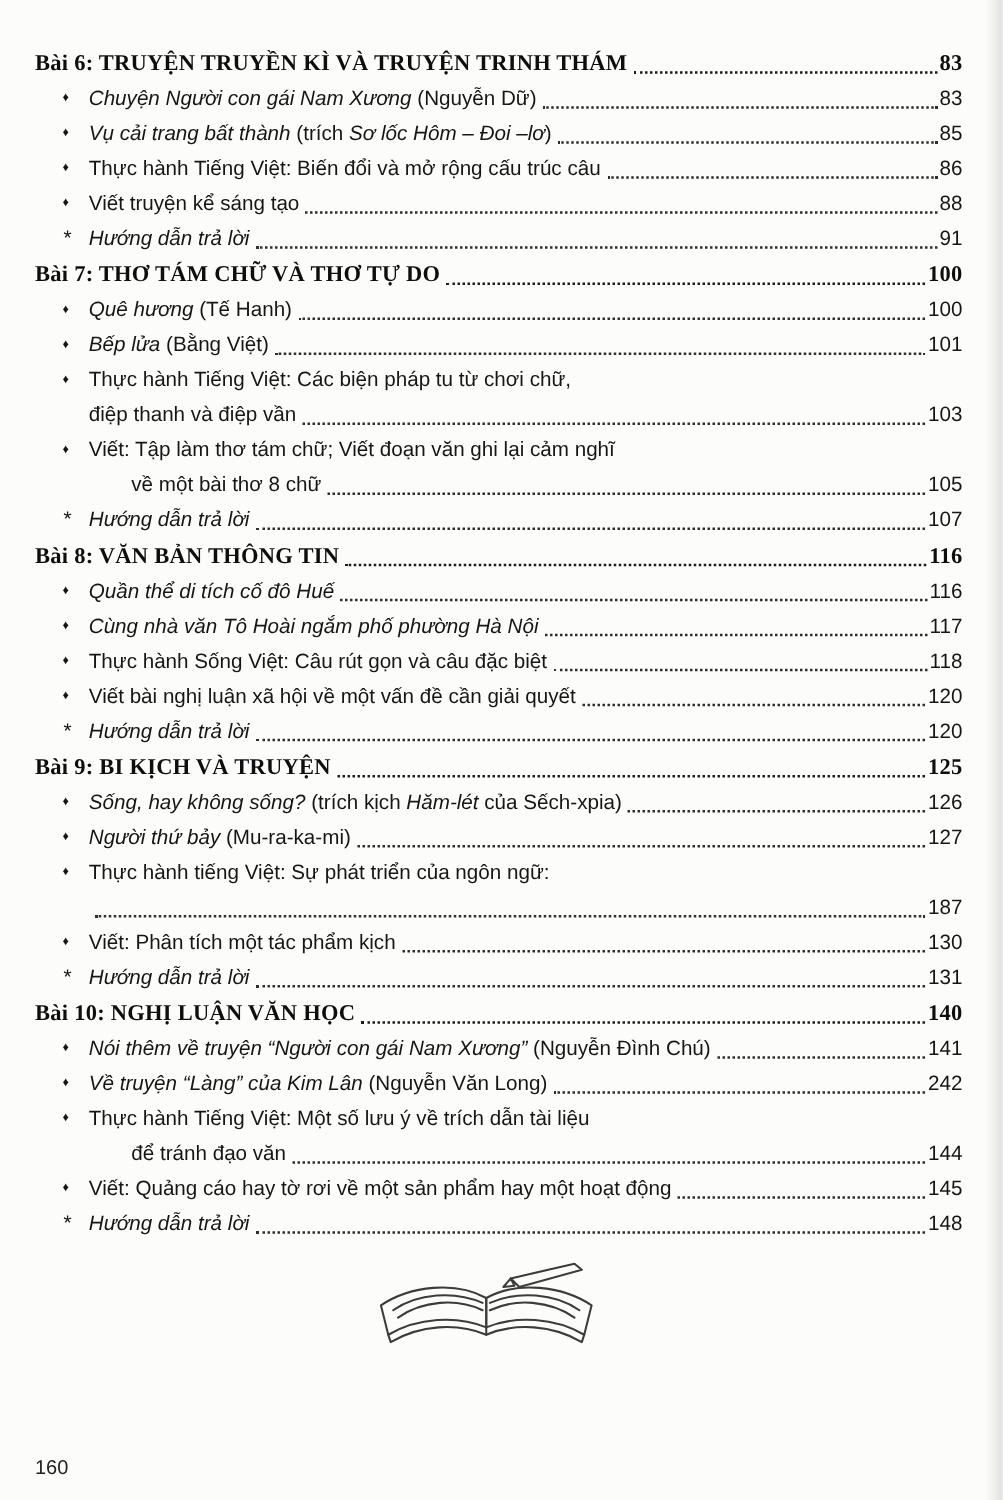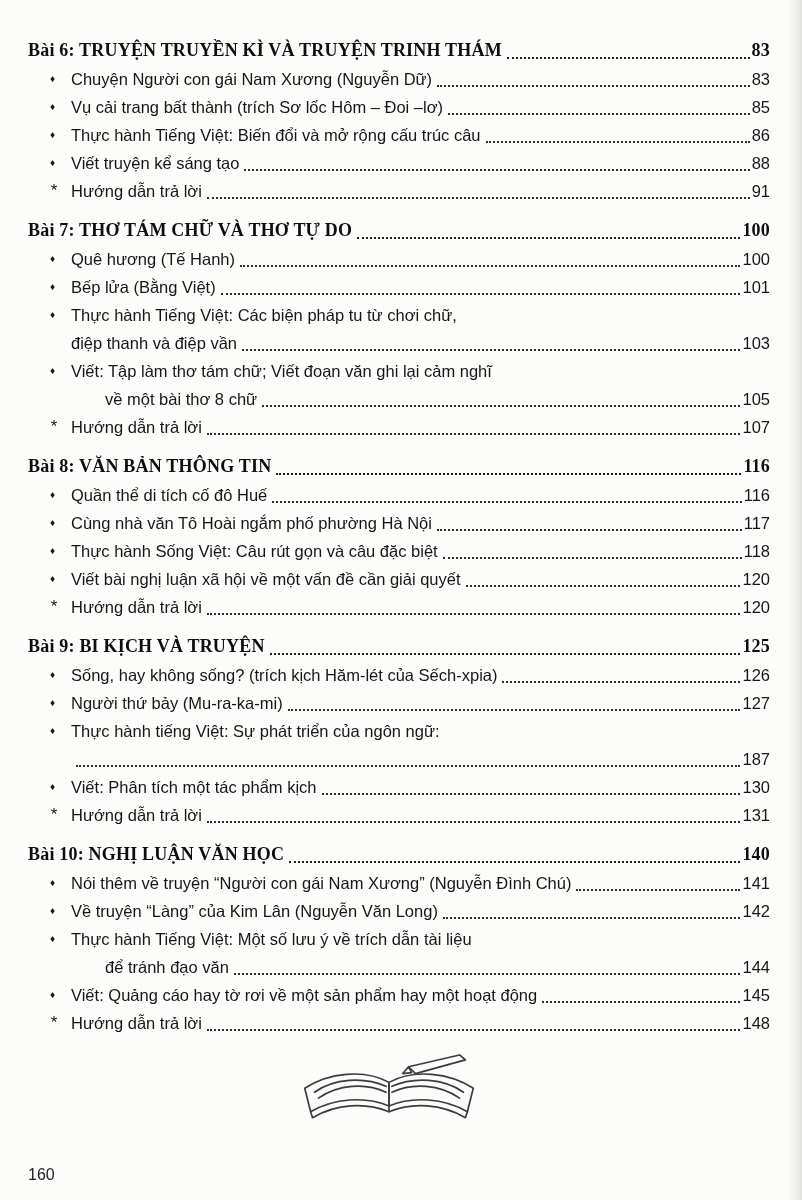--- a/index.html
+++ b/index.html
@@ -40,7 +40,7 @@
   .b-star { font-style: italic; font-size: 17px; }
   .cont-indent { flex: none; }
   .row-text { white-space: nowrap; }
-  .it { }
+  .it { font-style: italic; }
   .leader {
     flex: 1 1 auto;
     min-width: 18px;

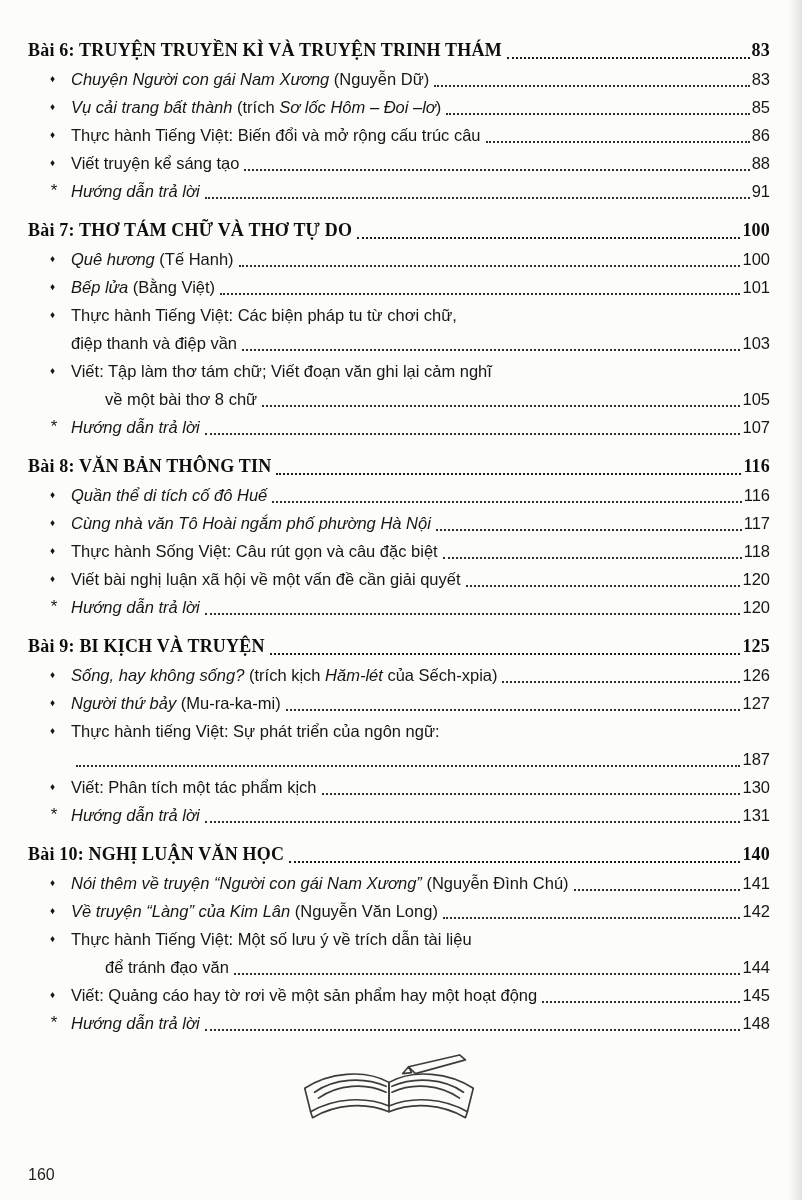--- a/index.html
+++ b/index.html
@@ -24,7 +24,7 @@
     font-size: 18px;
     line-height: 29px;
     color: #0e0e0e;
-    margin-top: 11px;
+    margin-top: 0;
     letter-spacing: 0.2px;
   }
   .toc-heading:first-child { margin-top: 0; align-items: flex-end; }

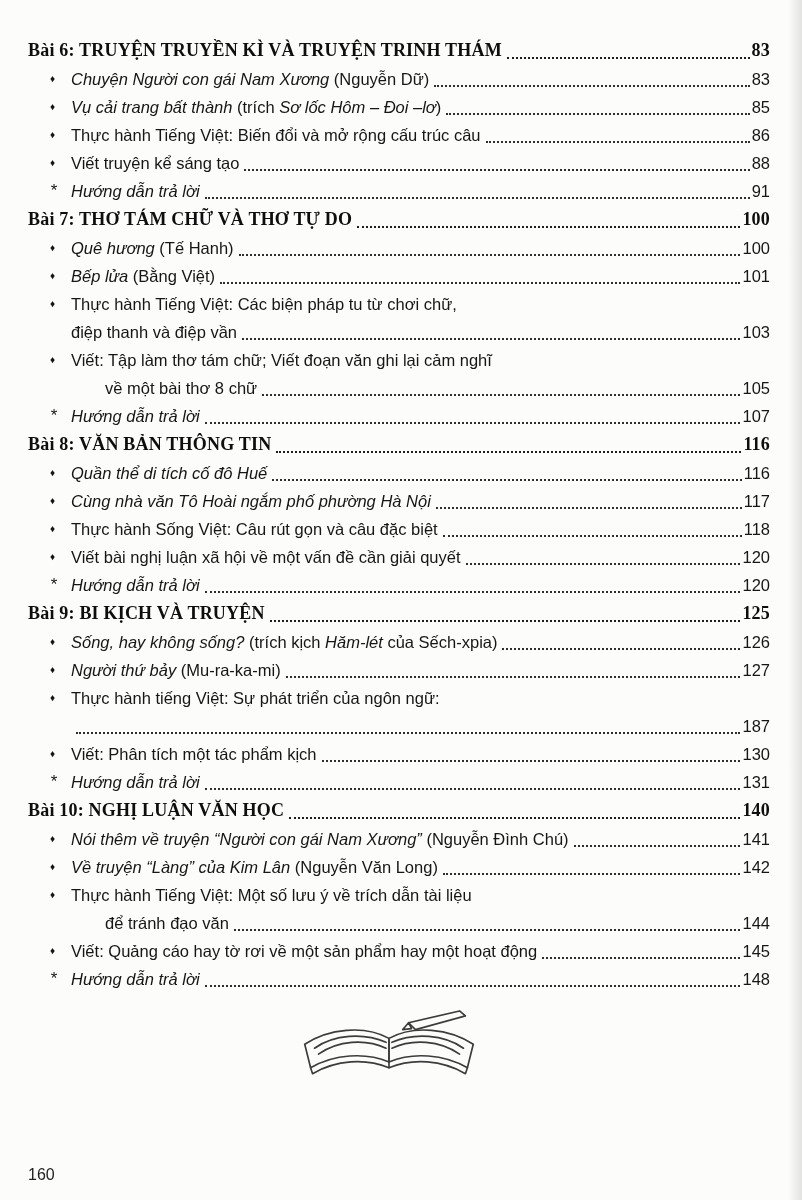--- a/index.html
+++ b/index.html
@@ -247,7 +247,7 @@
         <span class="bullet b-diamond">♦</span>
         <span class="row-text"><span class="it">Về truyện “Làng” của Kim Lân</span><span> (Nguyễn Văn Long)</span></span>
         <span class="leader"></span>
-        <span class="pagenum">142</span>
+        <span class="pagenum">242</span>
       </div>
       <div class="toc-row">
         <span class="bullet b-diamond">♦</span>

